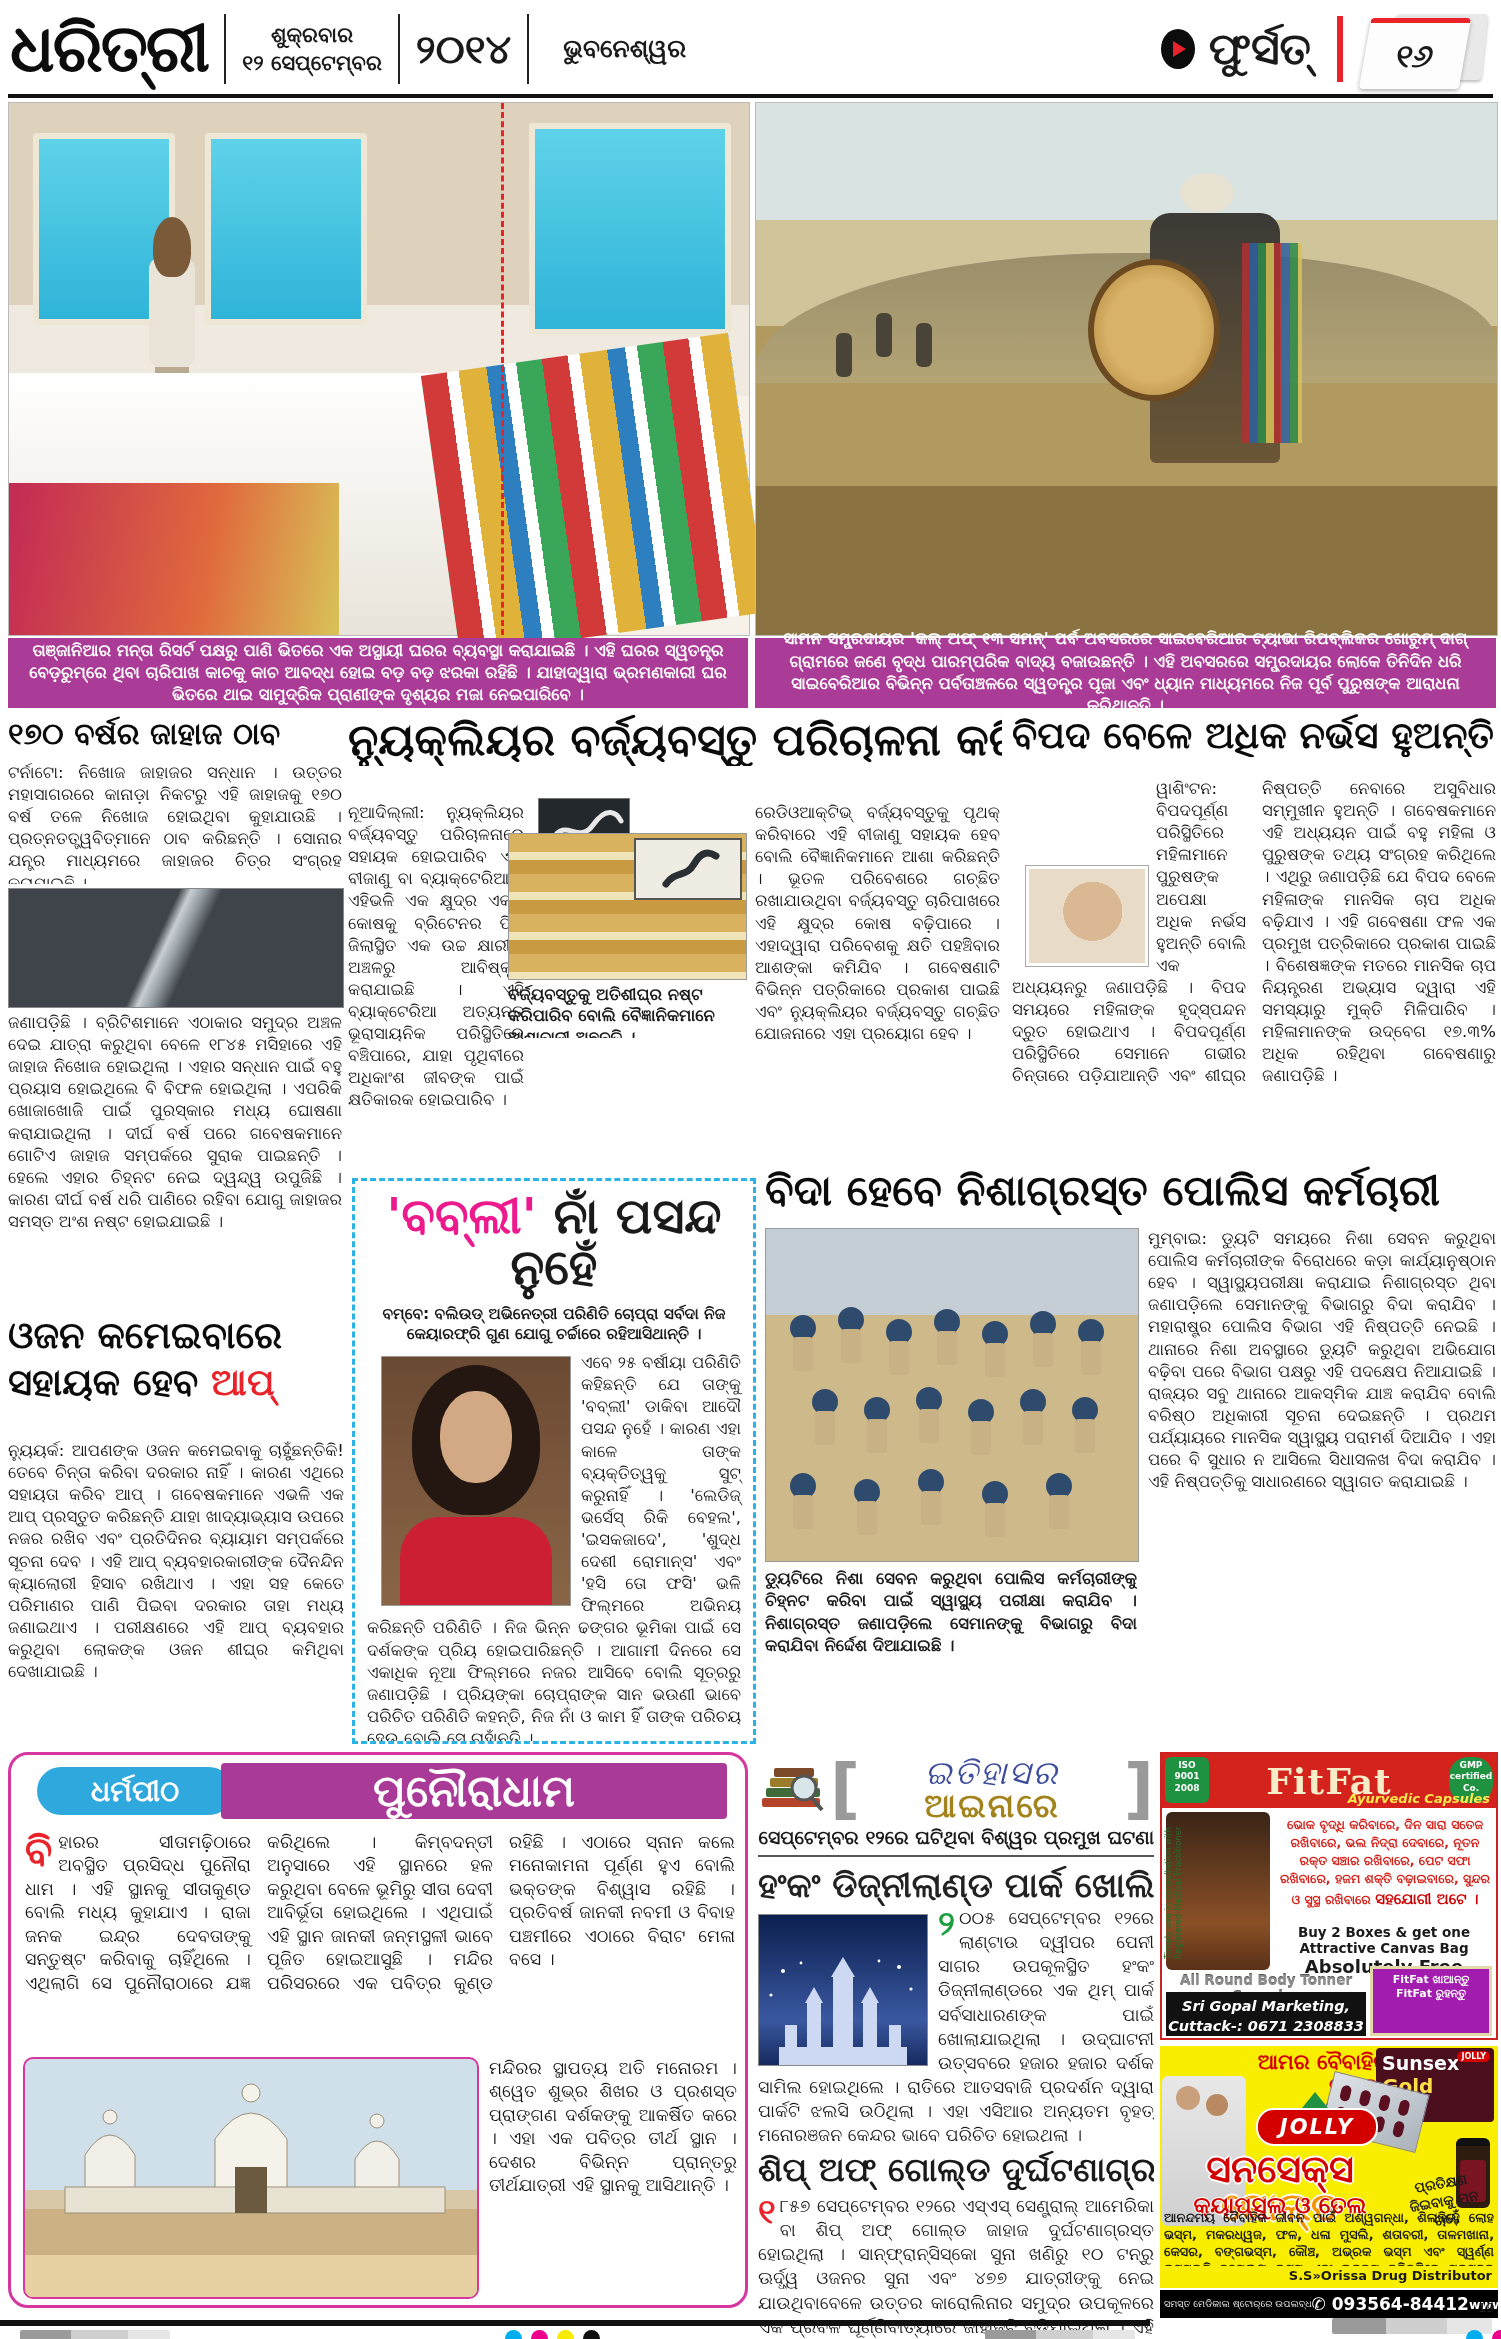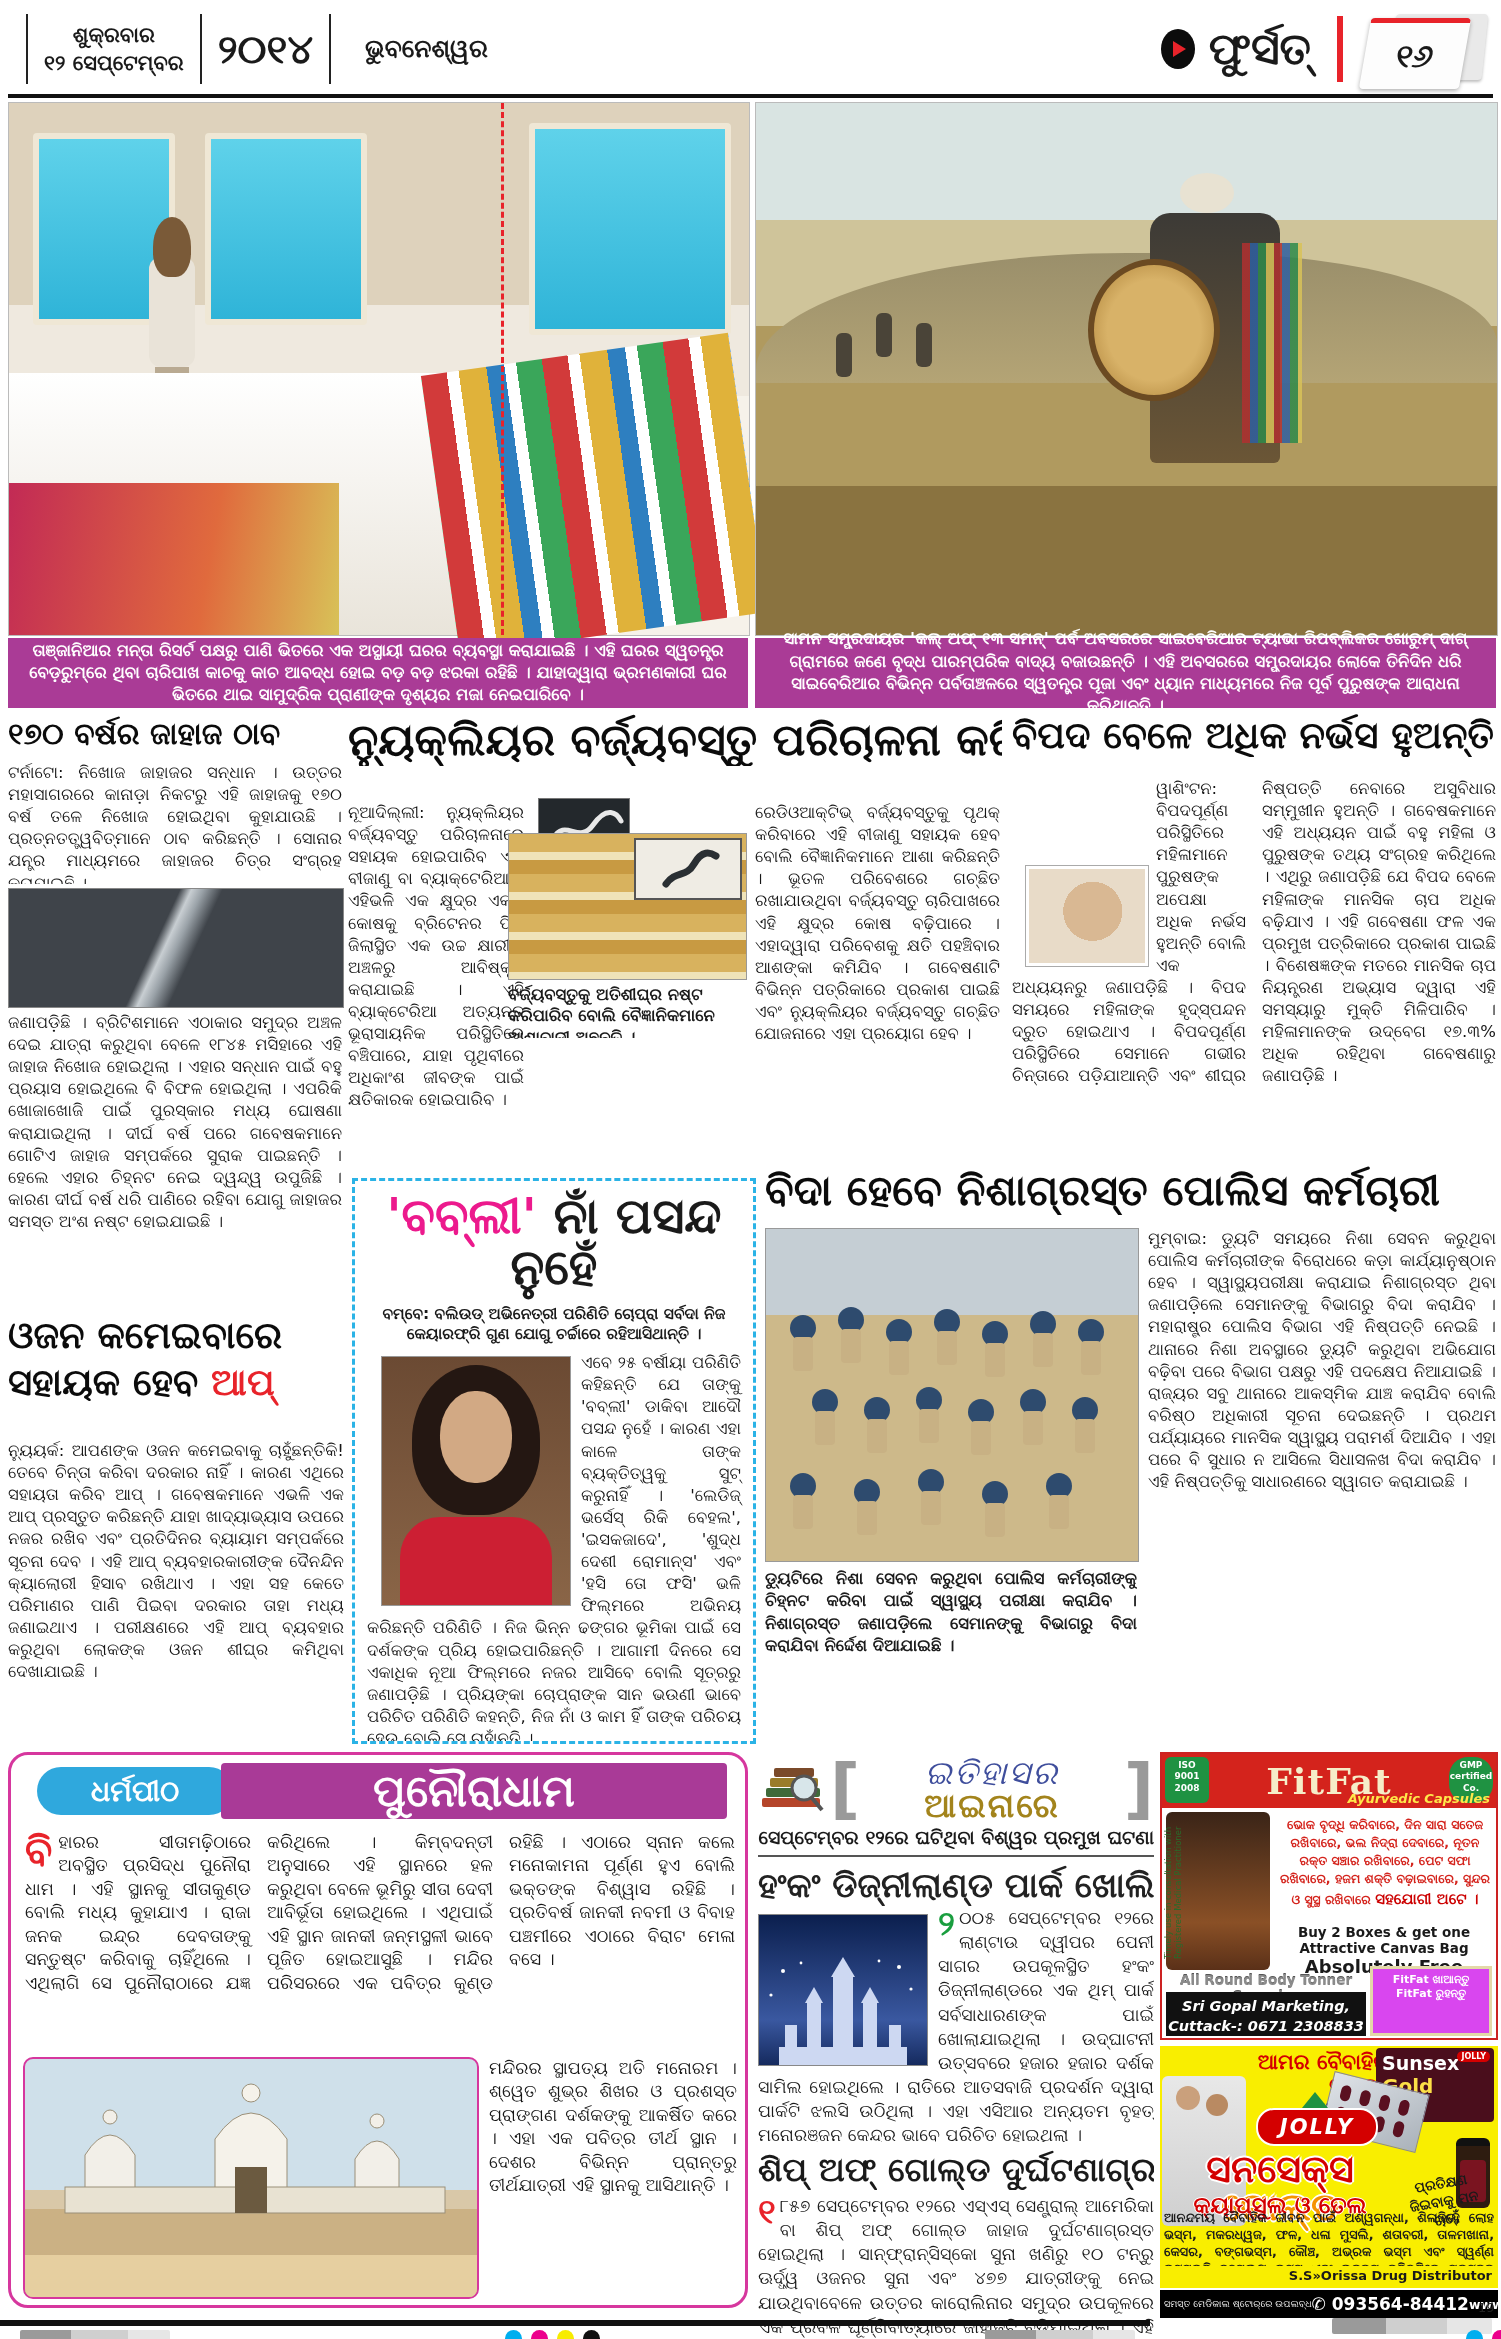--- a/index.html
+++ b/index.html
@@ -187,6 +187,7 @@
 <div class="page">
 
   <div class="abs mast">
+    <div class="mast-logo">ଧରିତ୍ରୀ</div>
     <div class="vdiv"></div>
     <div class="daydate">
       <div>ଶୁକ୍ରବାର</div>

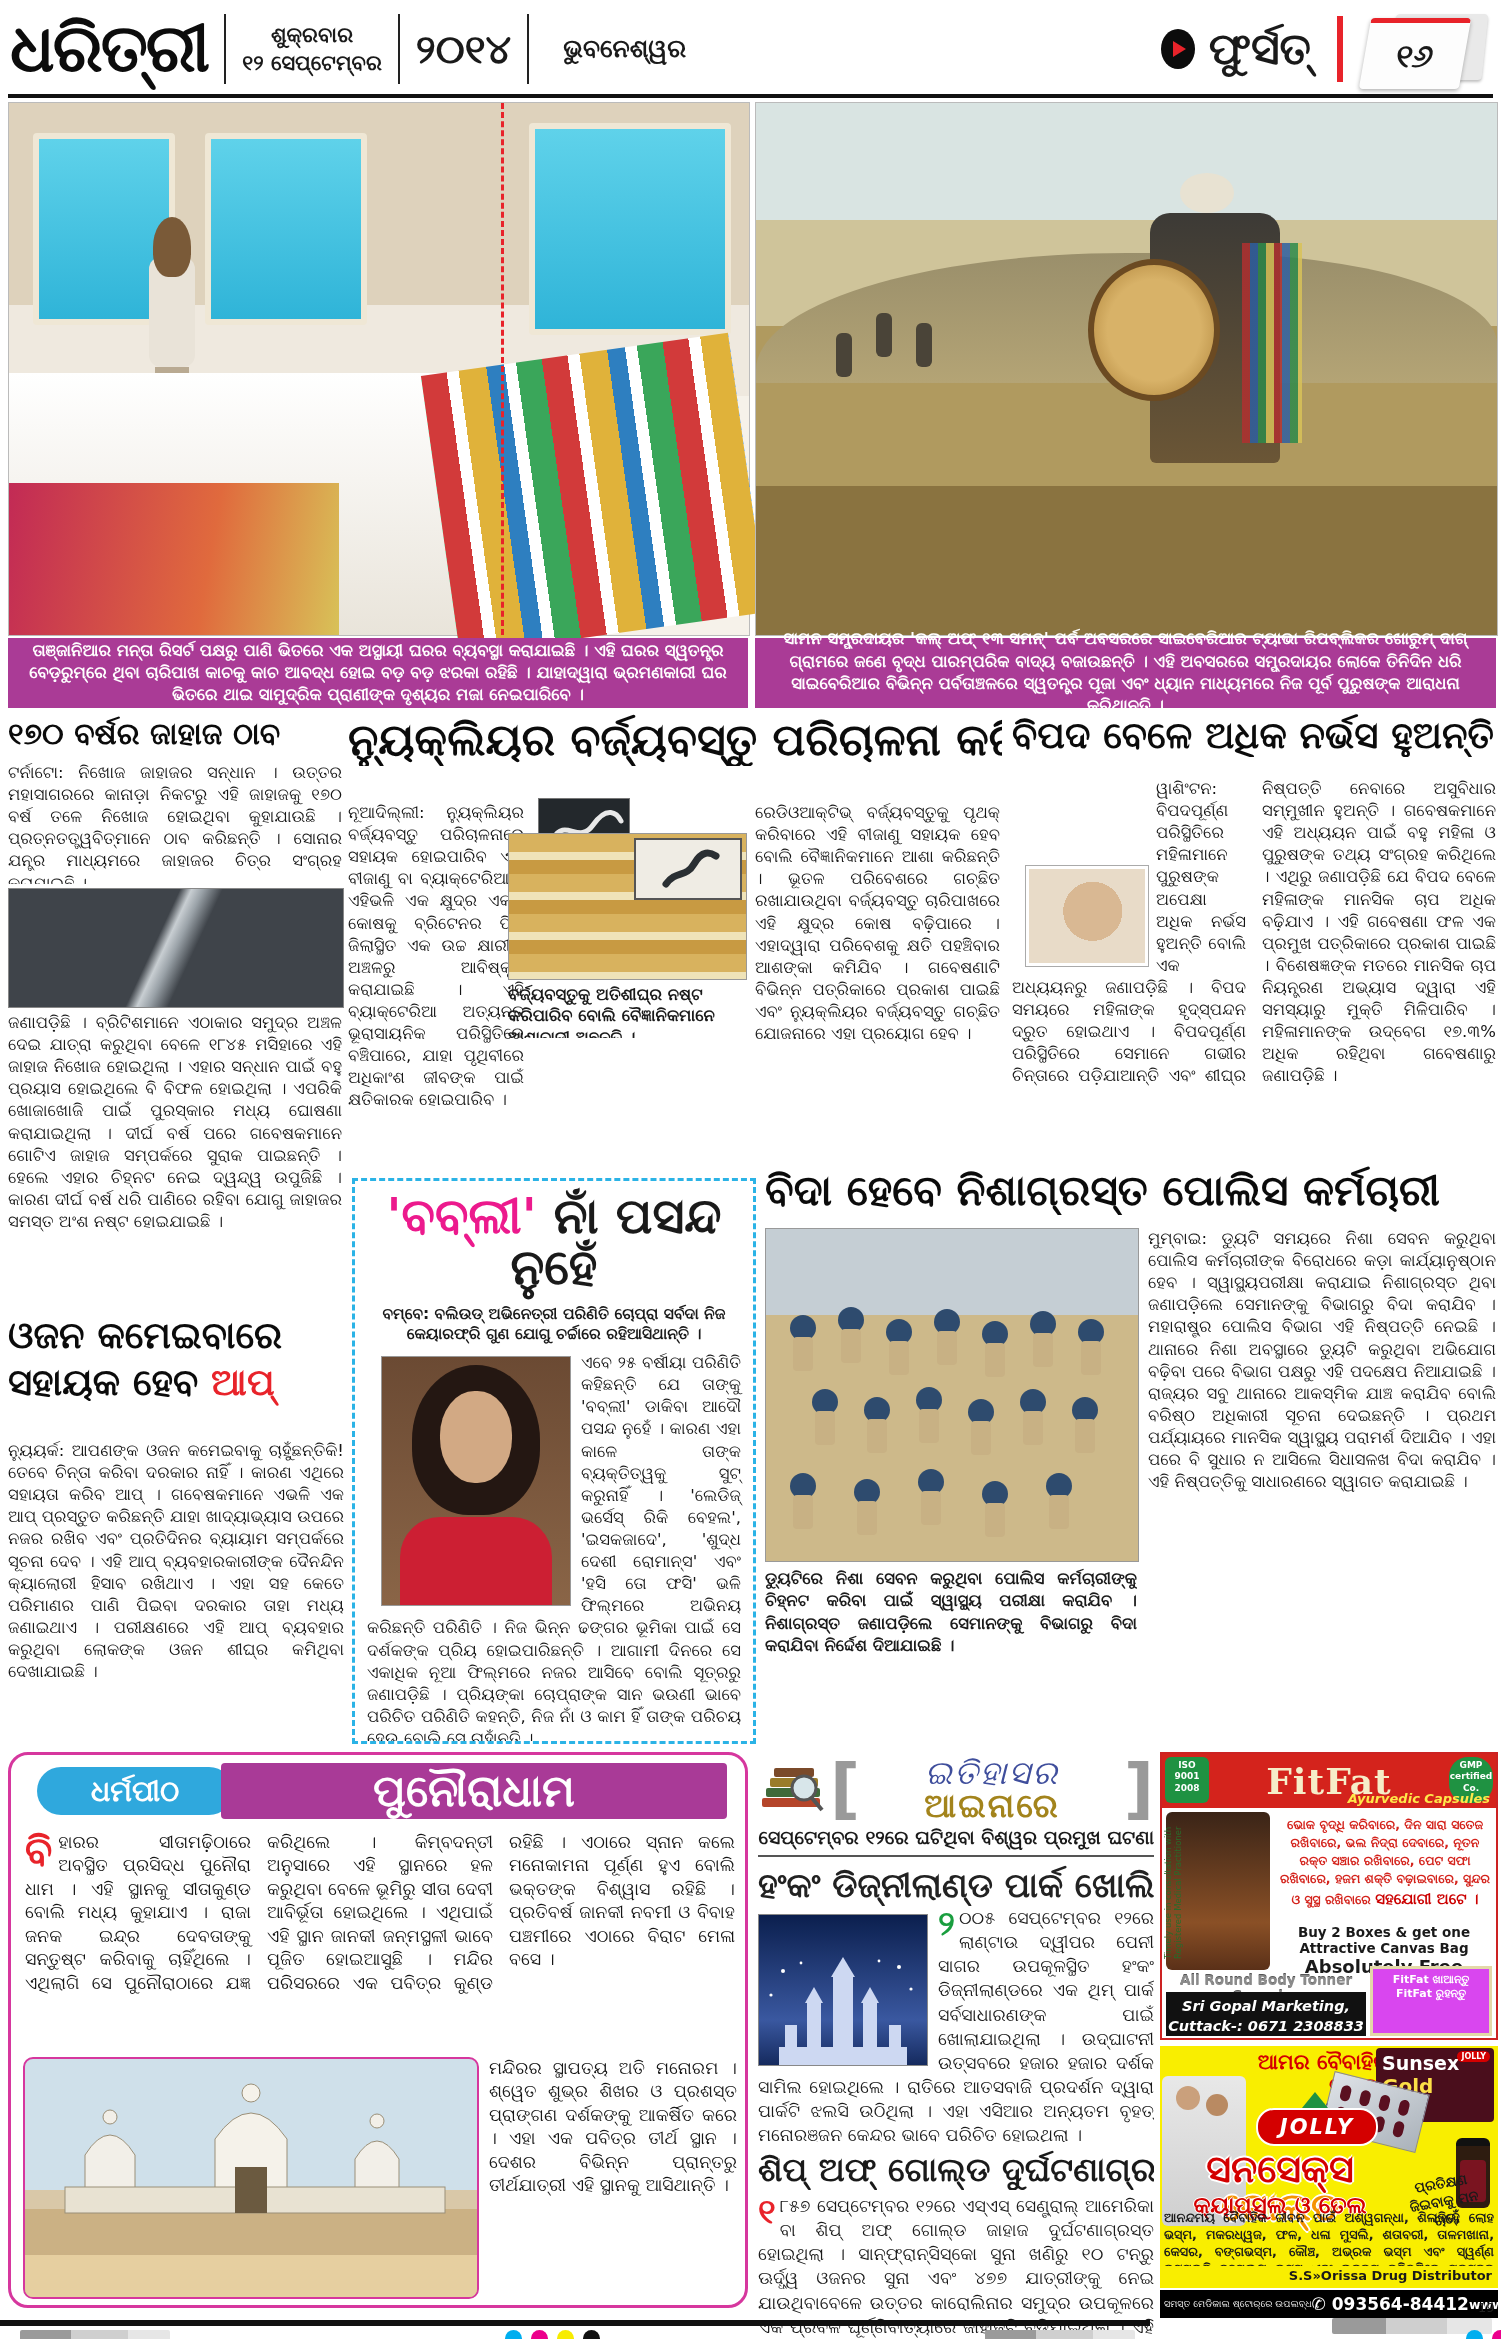--- a/index.html
+++ b/index.html
@@ -138,7 +138,7 @@
       text-shadow:0 1px 0 #fff,0 -1px 0 #555;}
   .ff-dealer{position:absolute;left:4px;top:238px;width:200px;height:44px;background:#111;color:#fff;
       font-style:italic;font-weight:bold;font-size:14.5px;text-align:center;line-height:1.4;padding-top:4px;box-sizing:border-box;}
-  .ff-pack{position:absolute;right:4px;top:212px;width:122px;height:70px;background:#d946ef;border:3px solid #e3d8a8;
+  .ff-pack{position:absolute;right:4px;top:212px;width:122px;height:70px;background:#a21caf;border:3px solid #e3d8a8;
       color:#fff;font-size:11px;font-weight:bold;text-align:center;line-height:1.3;padding-top:4px;box-sizing:border-box;}
   .ff-side{position:absolute;left:-64px;top:120px;width:150px;transform:rotate(-90deg);font-size:8.5px;color:#2a6a2a;}
   

